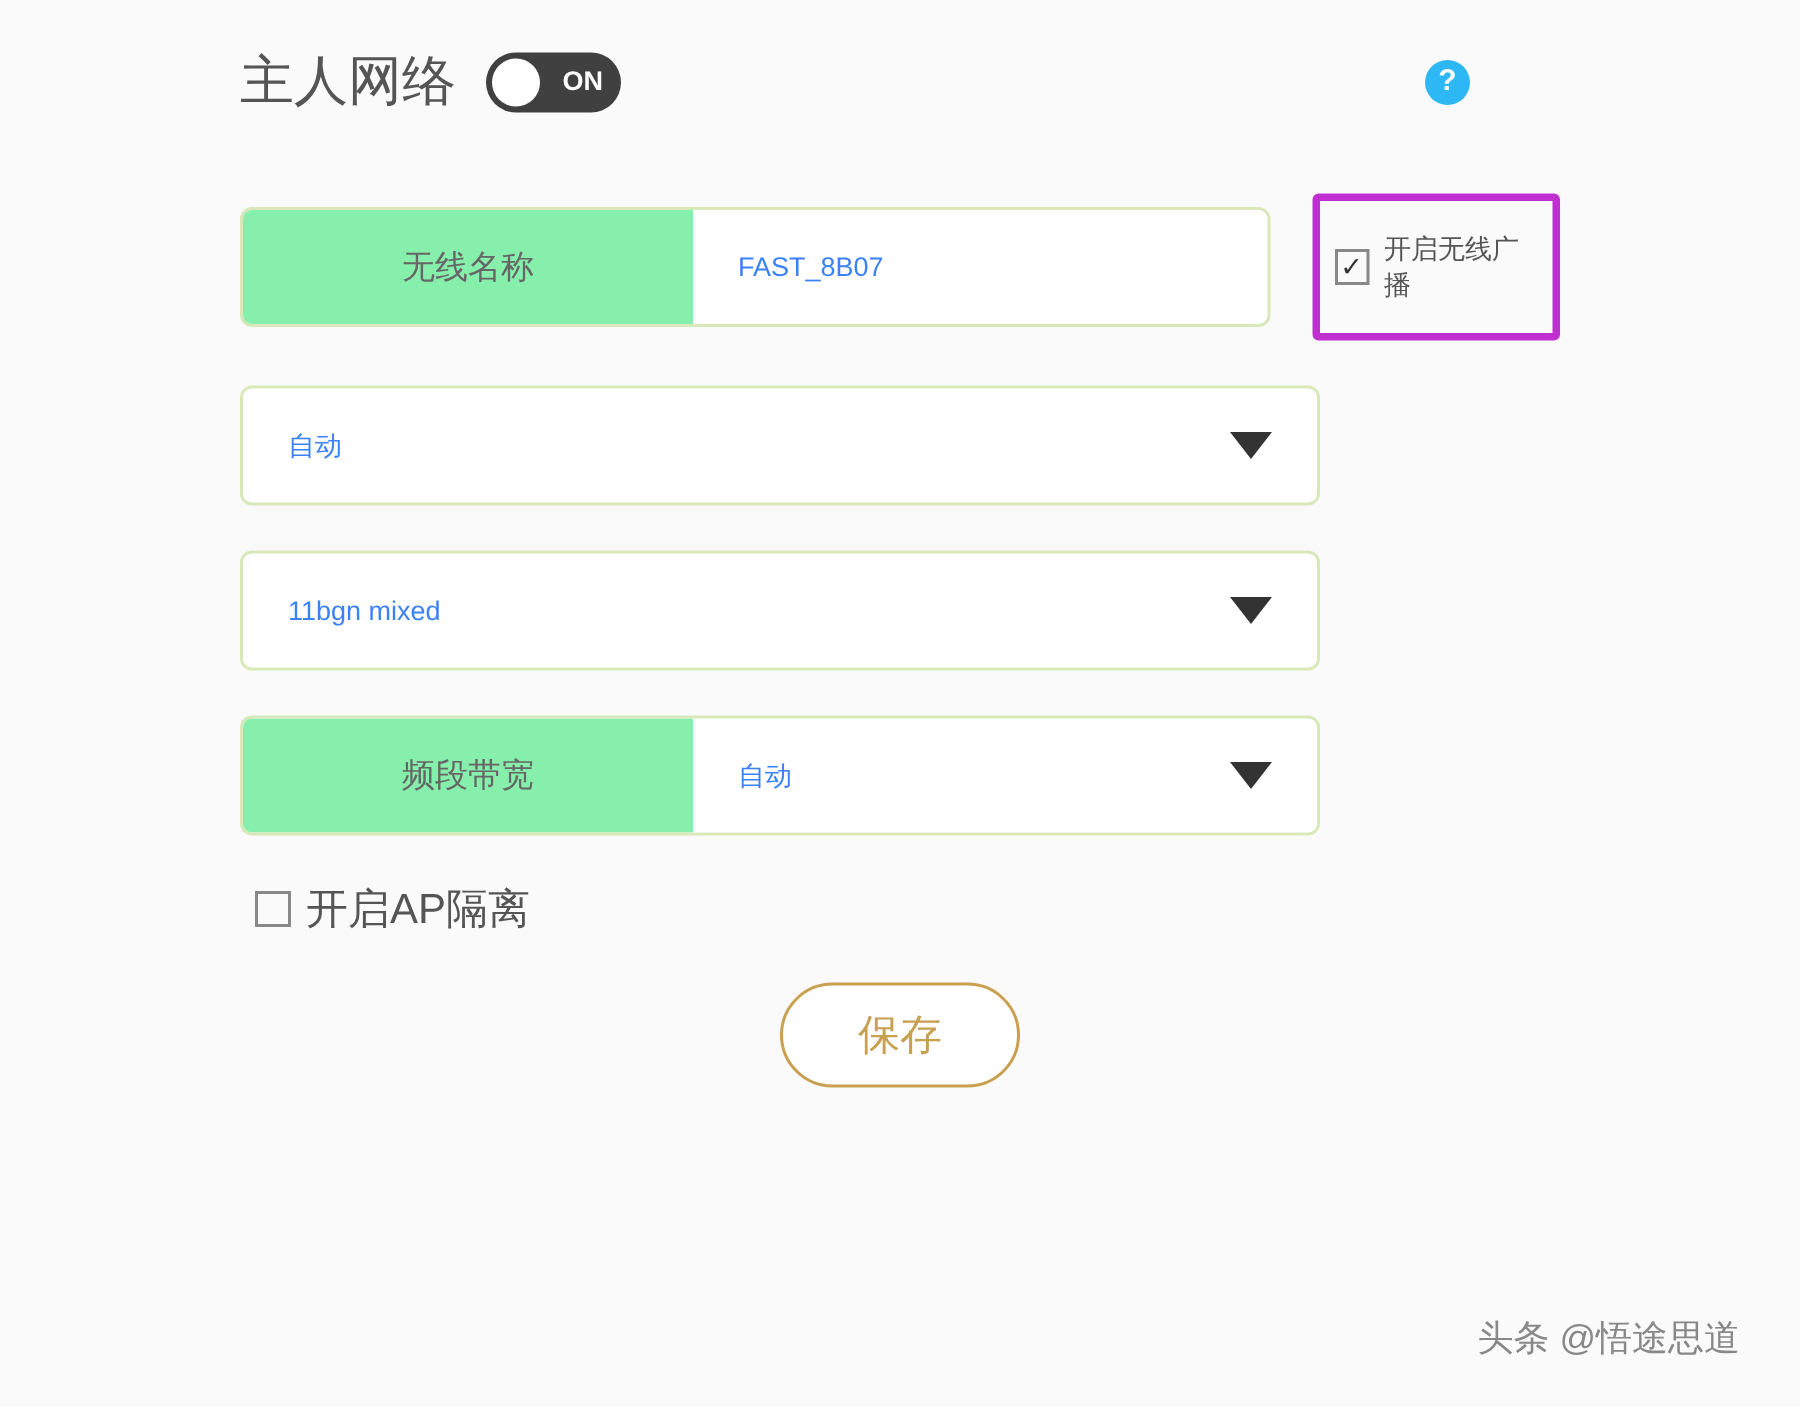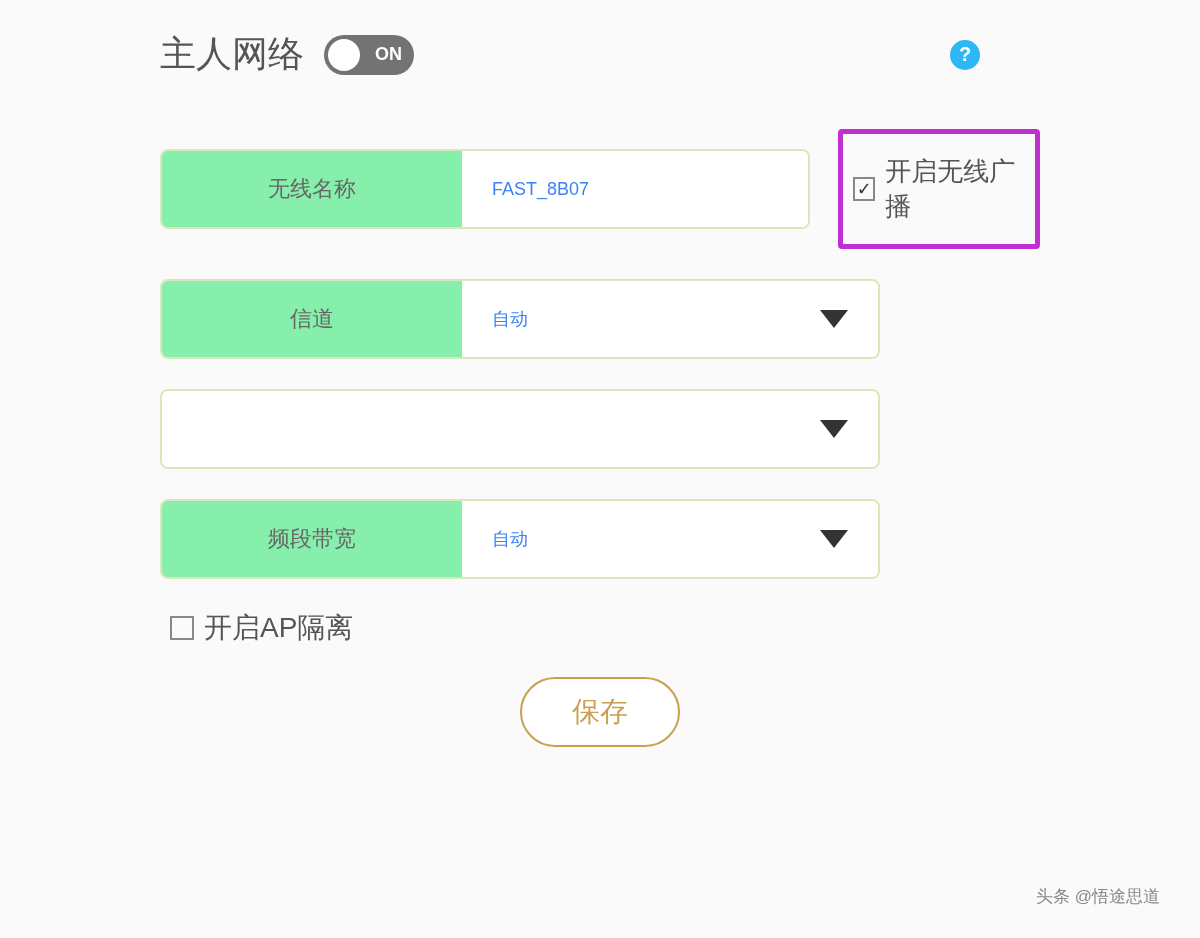--- a/index.html
+++ b/index.html
@@ -25,7 +25,7 @@
     .toggle {
       width: 90px;
       height: 40px;
-      background: #737373;
+      background: #404040;
       border-radius: 20px;
       position: relative;
       display: flex;

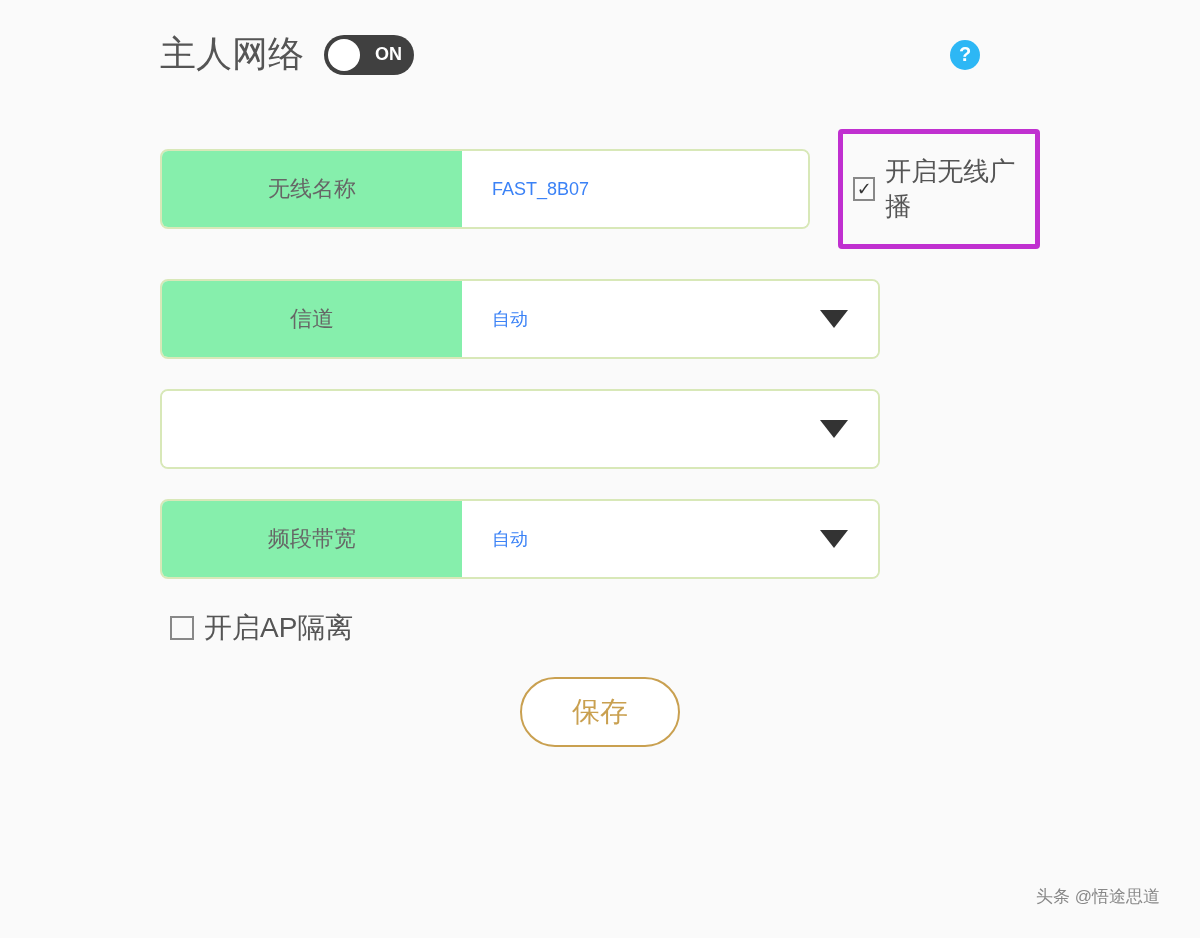--- a/index.html
+++ b/index.html
@@ -116,7 +116,7 @@
       margin-left: 28px;
       display: flex;
       align-items: center;
-      font-size: 26px;
+      font-size: 18px;
       color: #555;
       cursor: pointer;
     }

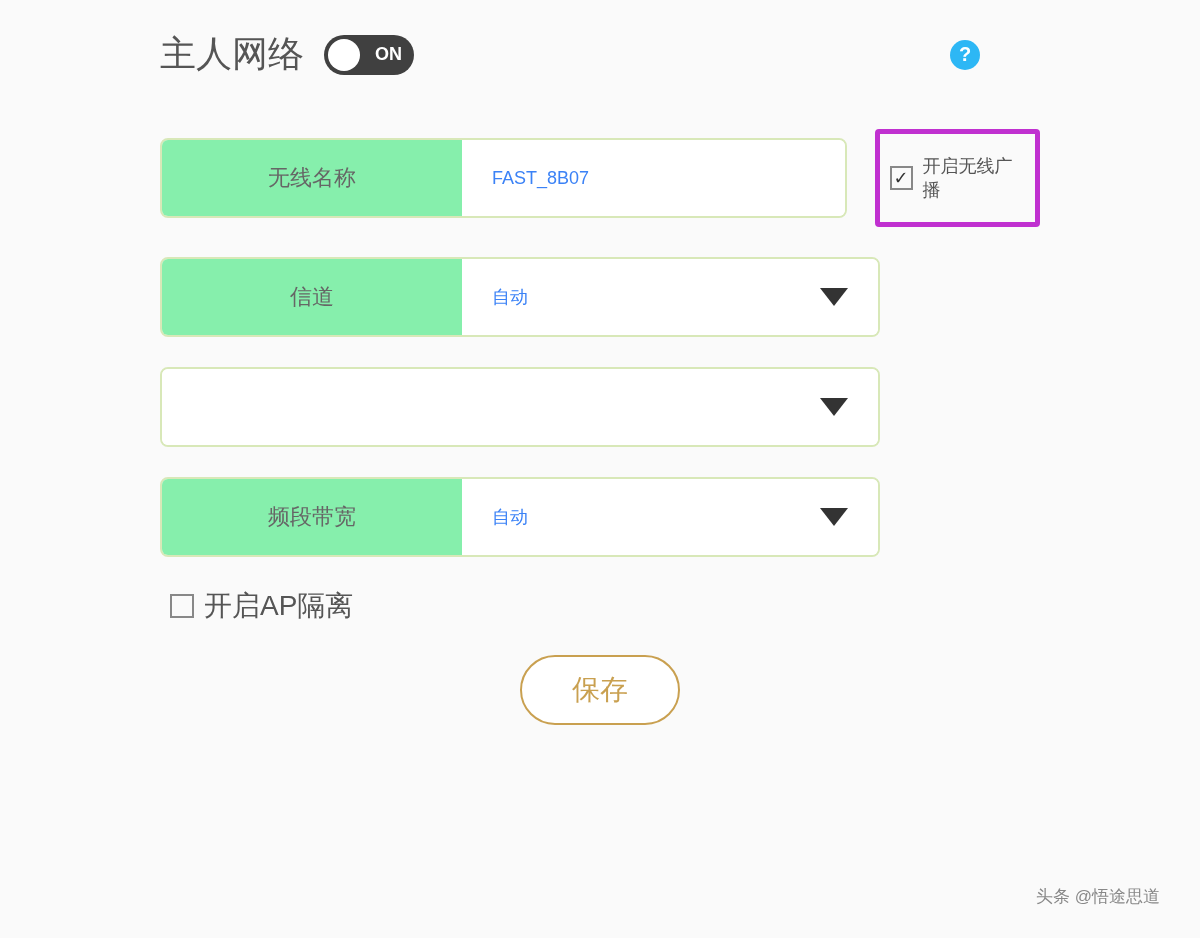--- a/index.html
+++ b/index.html
@@ -199,7 +199,6 @@
 
   <div class="form-row">
     <div class="field-group">
-      <div class="field-label">信道</div>
       <div class="field-input">
         <span class="field-value">自动</span>
         <div class="dropdown-arrow"></div>

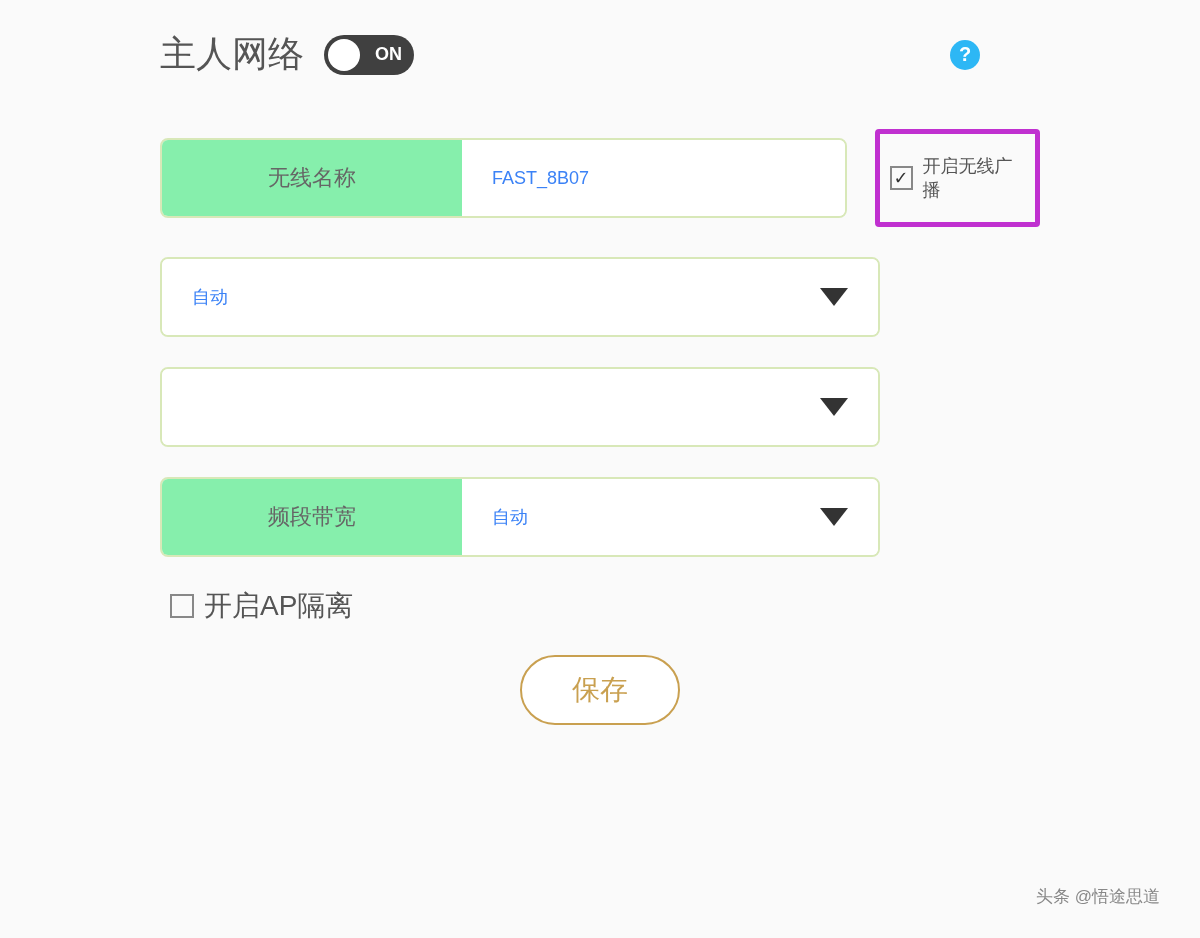--- a/index.html
+++ b/index.html
@@ -209,6 +209,7 @@
   <div class="form-row">
     <div class="field-group">
       <div class="field-input">
+        <span class="field-value">11bgn mixed</span>
         <div class="dropdown-arrow"></div>
       </div>
     </div>

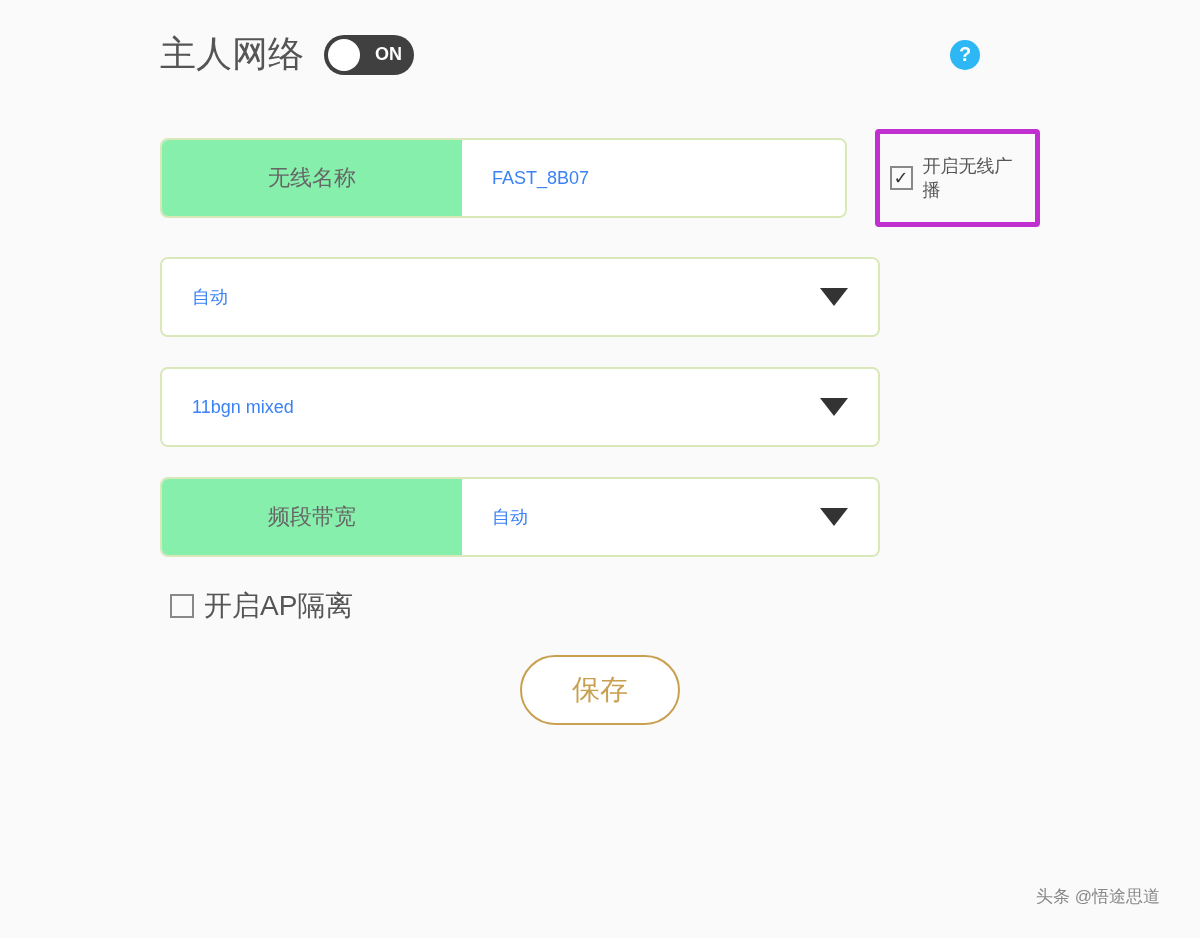--- a/index.html
+++ b/index.html
@@ -165,7 +165,7 @@
       position: absolute;
       right: 40px;
       bottom: 30px;
-      font-size: 17px;
+      font-size: 24px;
       color: #888;
     }
   </style>

